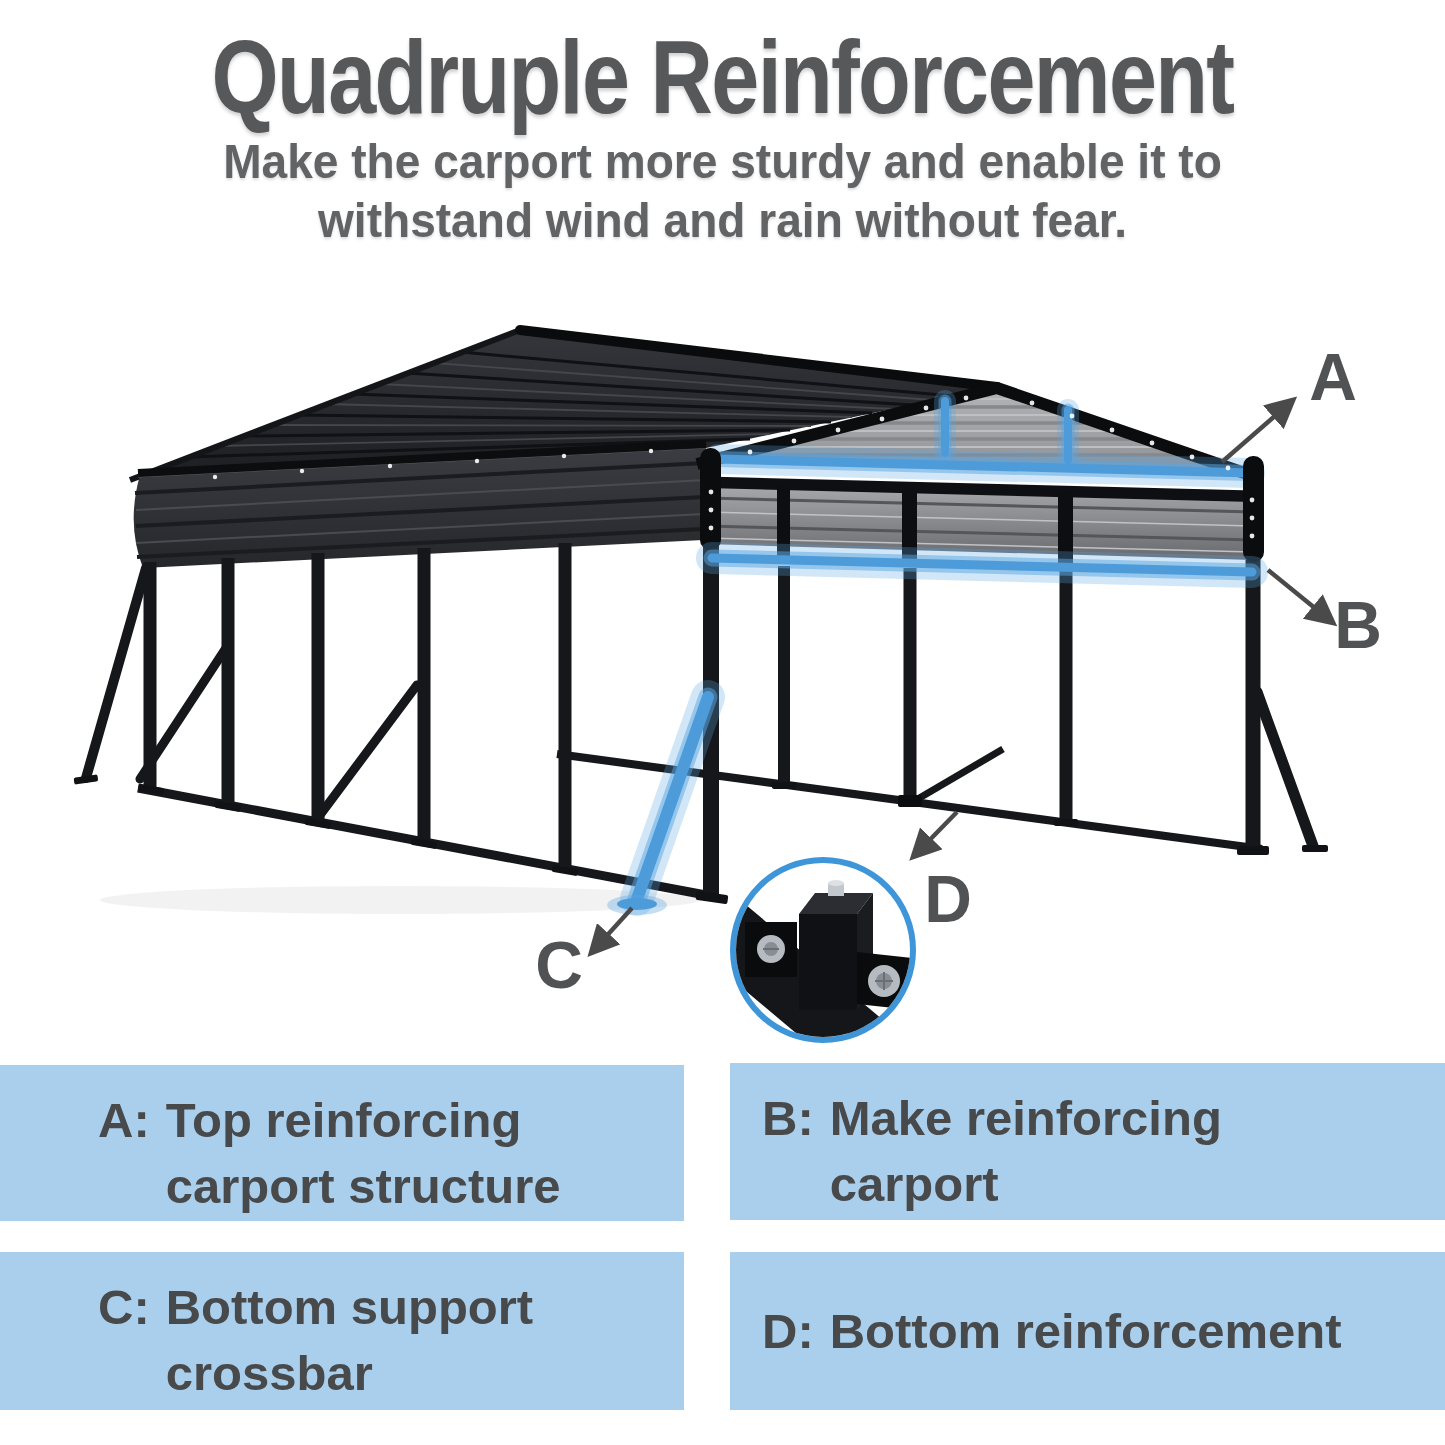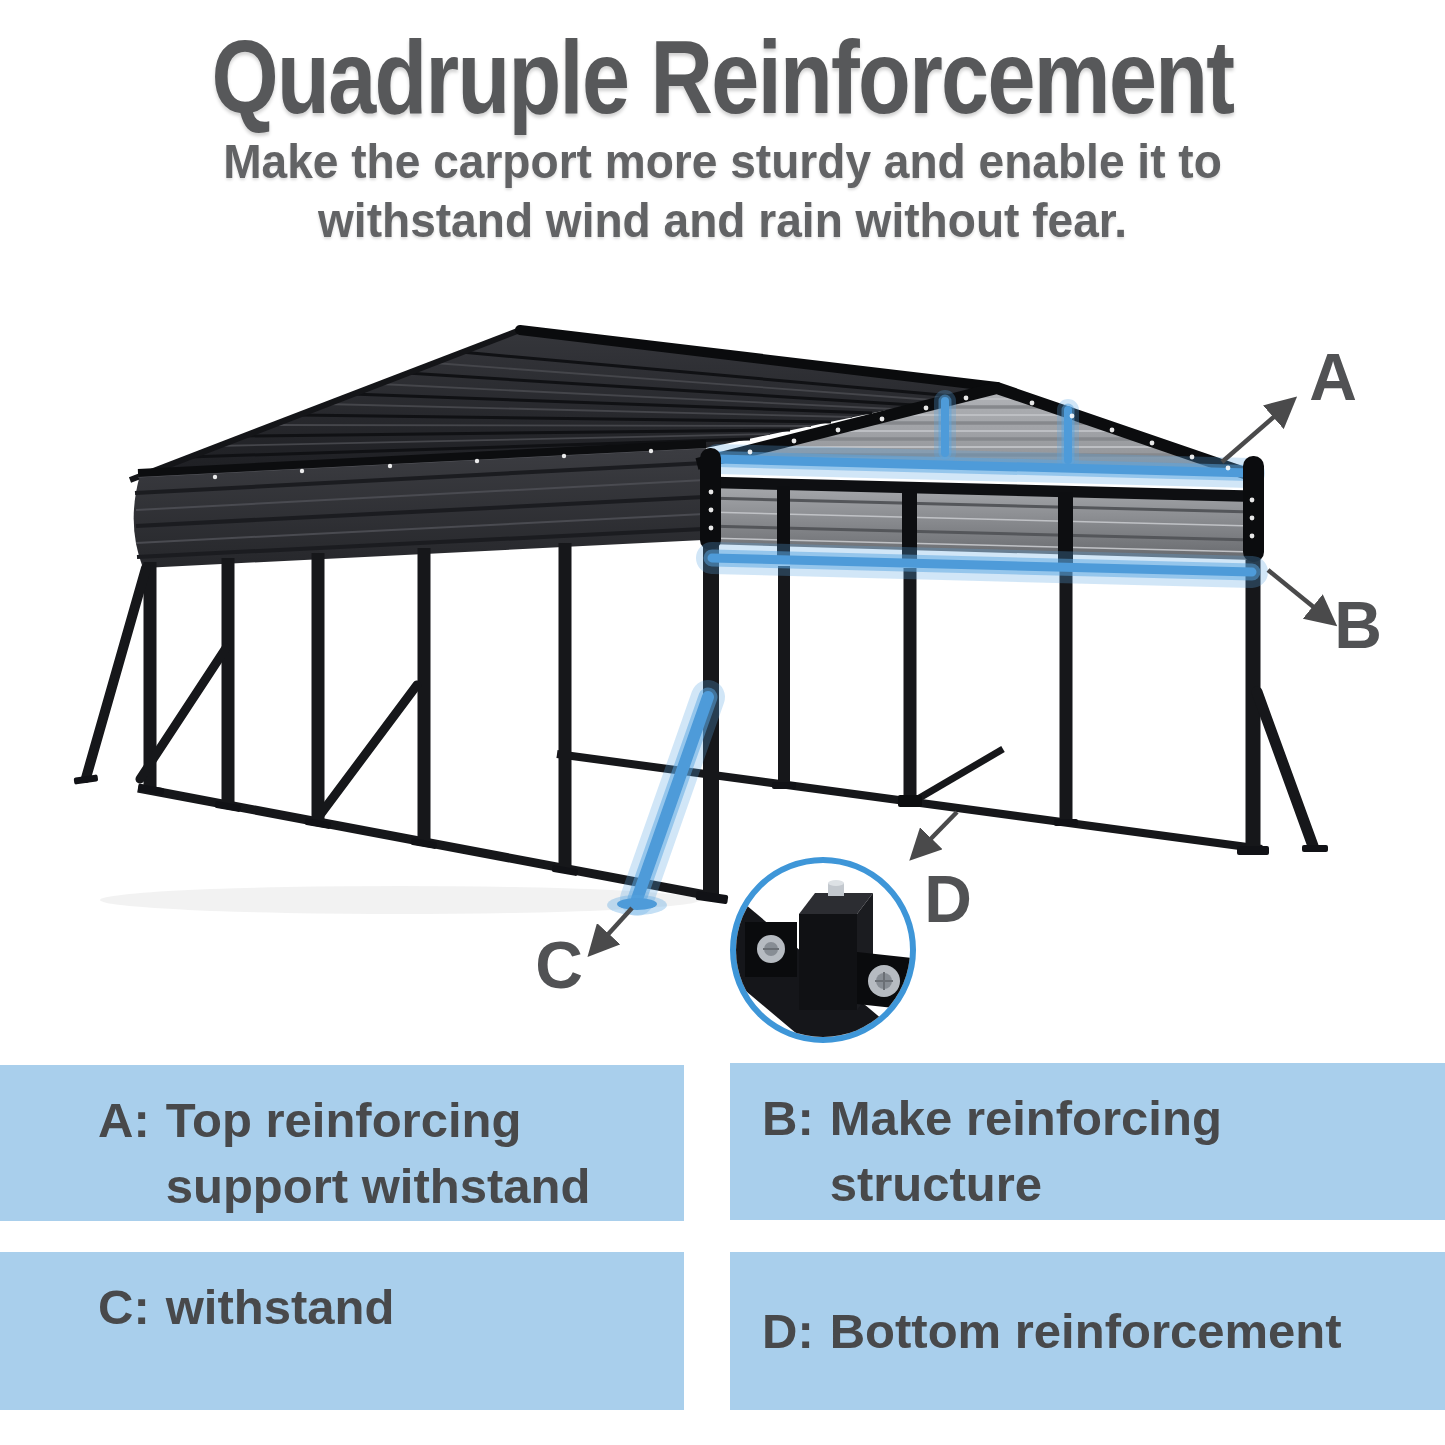--- a/index.html
+++ b/index.html
@@ -284,7 +284,7 @@
       <span class="prefix">A:</span>
       <span class="body">
         <span class="ln">Top reinforcing</span>
-        <span class="ln">support withstand</span>
+        <span class="ln">carport structure</span>
       </span>
     </div>
   </div>

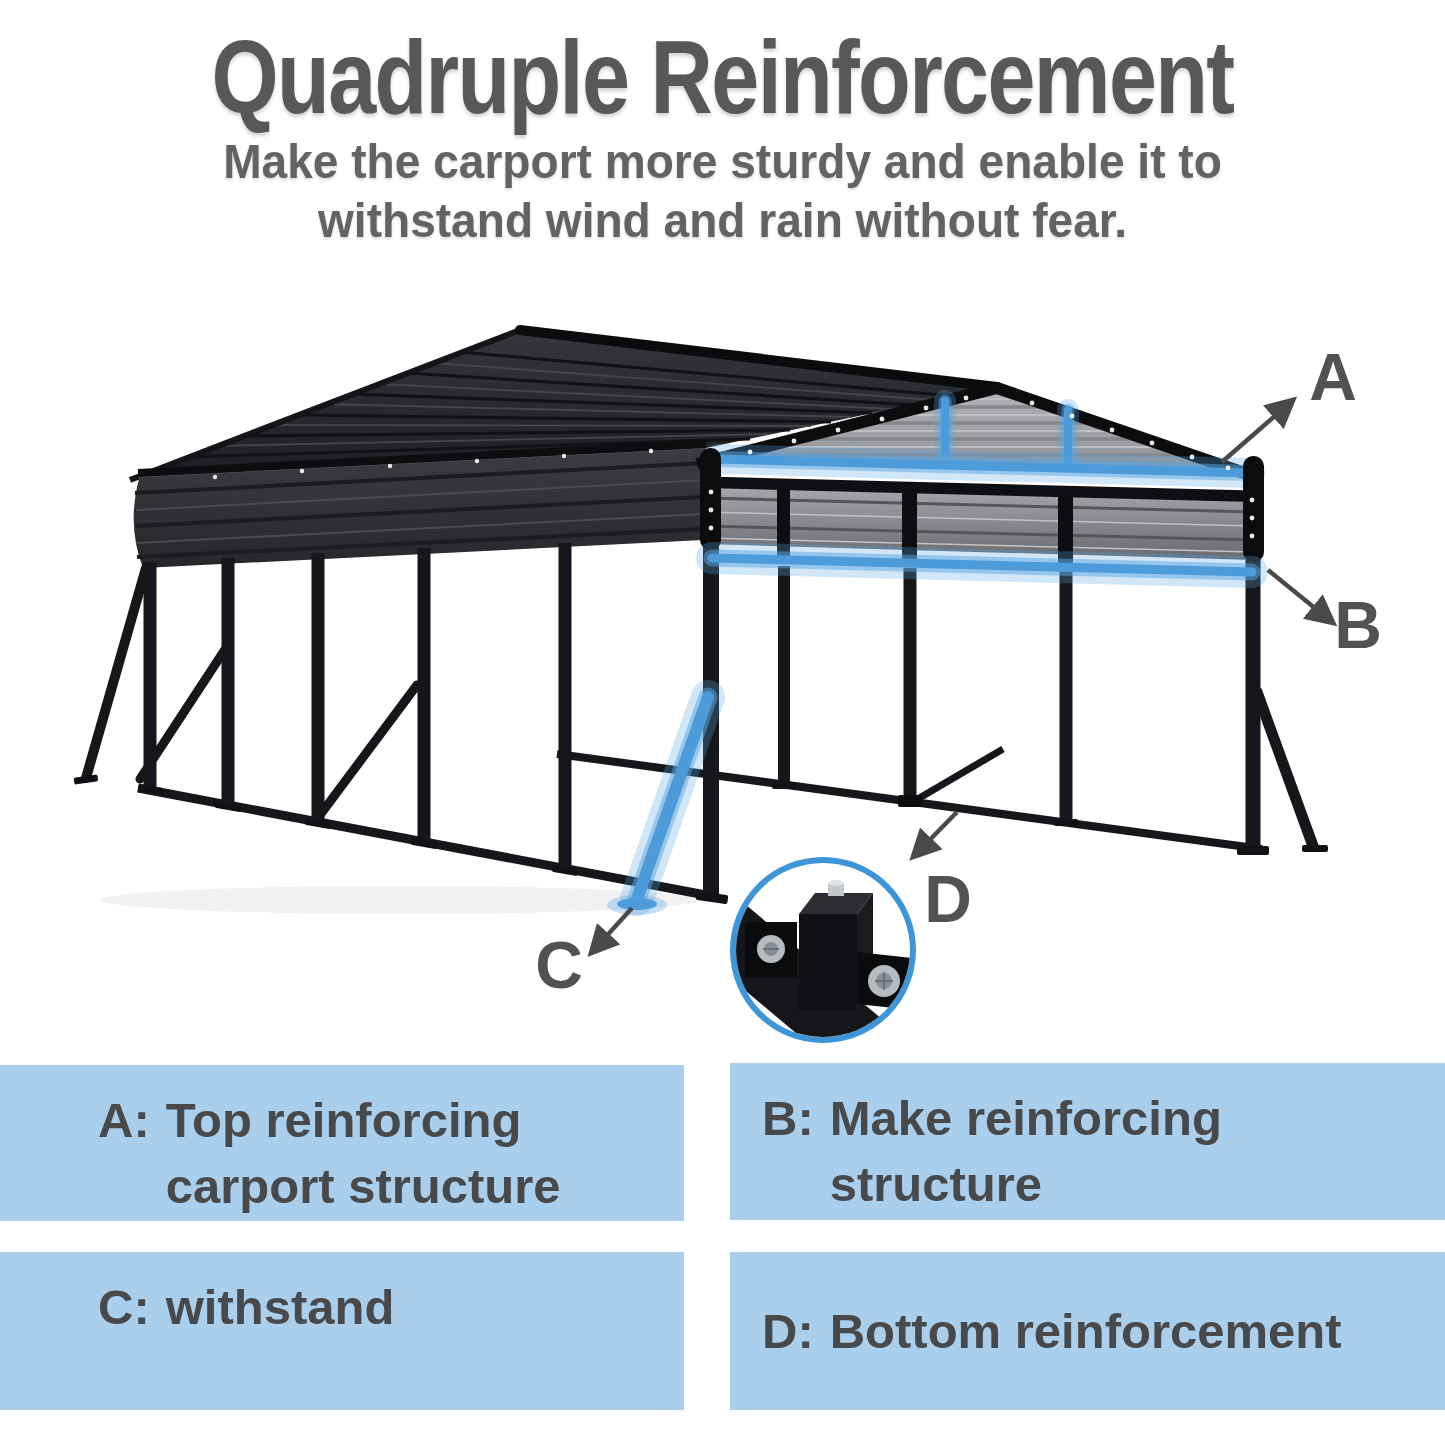--- a/index.html
+++ b/index.html
@@ -294,7 +294,7 @@
       <span class="prefix">B:</span>
       <span class="body">
         <span class="ln">Make reinforcing</span>
-        <span class="ln">structure</span>
+        <span class="ln">carport</span>
       </span>
     </div>
   </div>

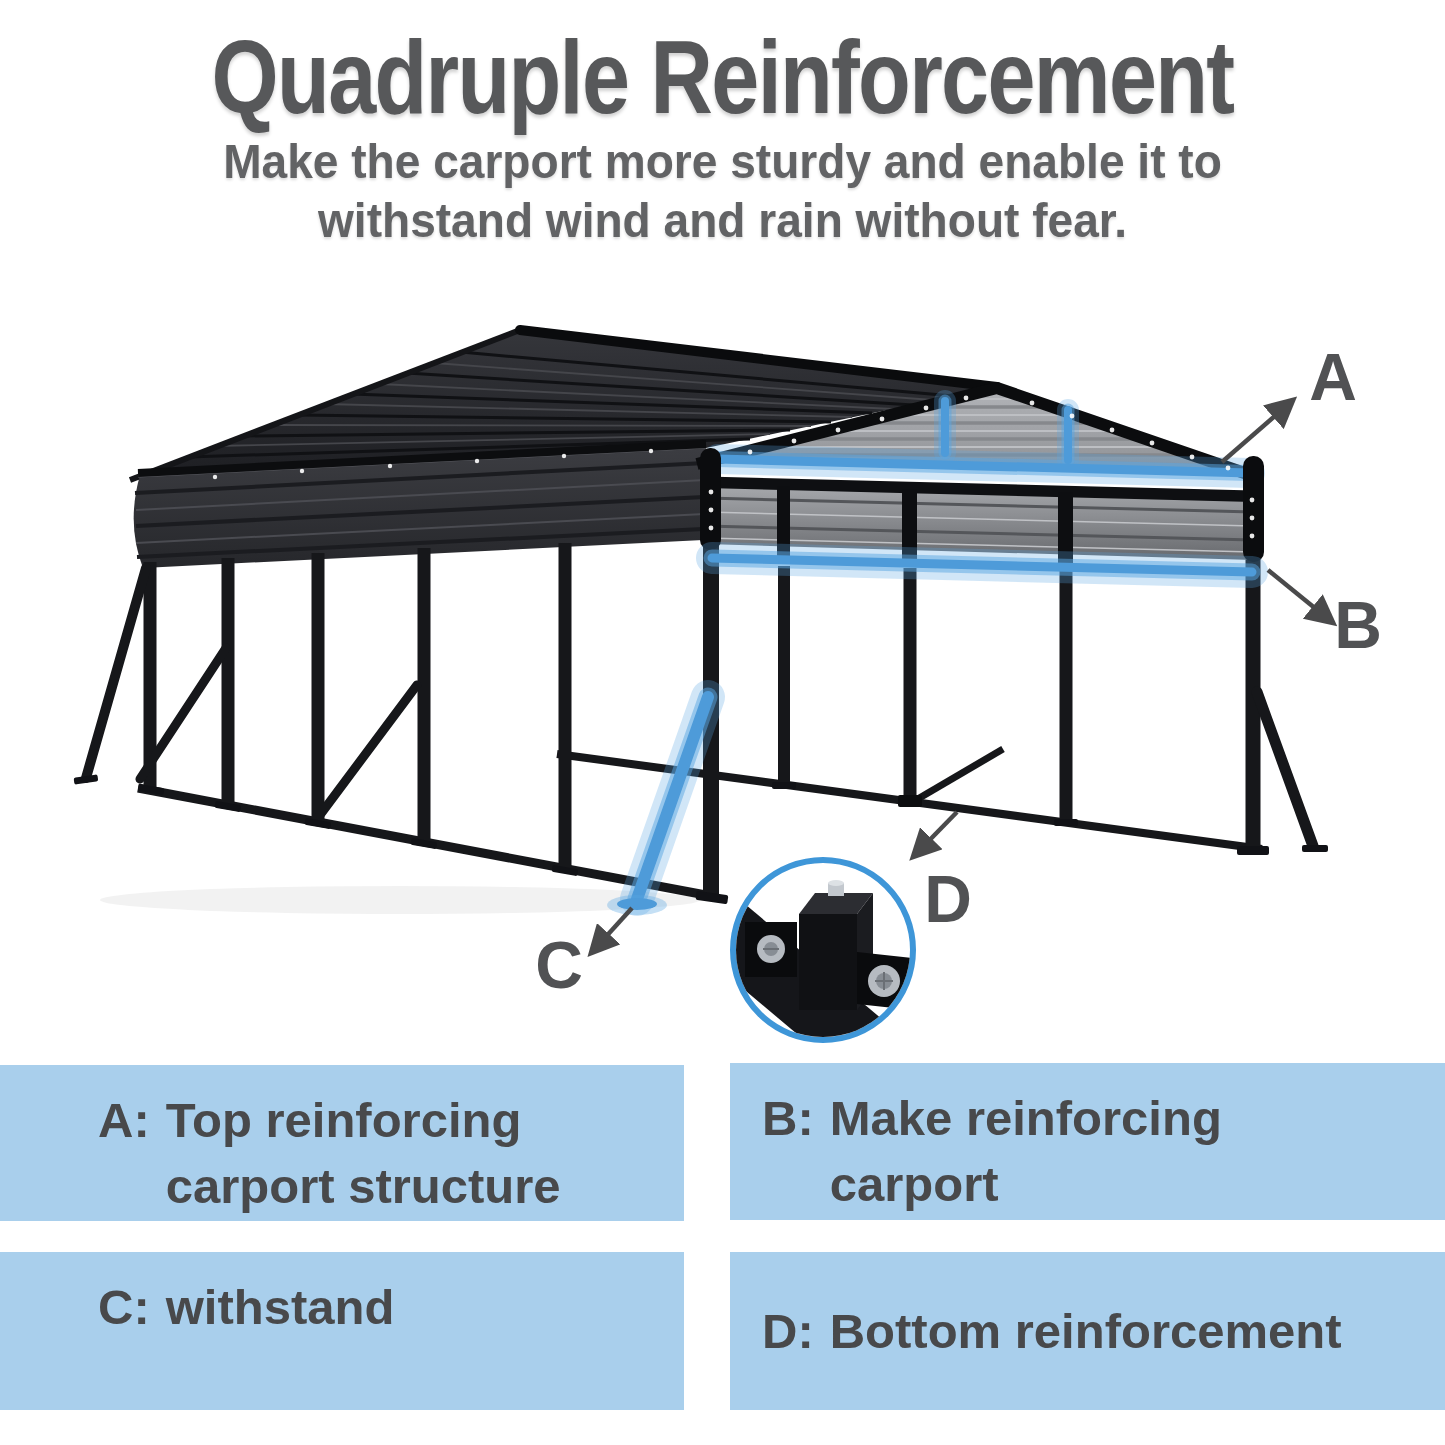--- a/index.html
+++ b/index.html
@@ -303,6 +303,7 @@
     <div class="lbl">
       <span class="prefix">C:</span>
       <span class="body">
+        <span class="ln">Bottom support</span>
         <span class="ln">withstand</span>
       </span>
     </div>

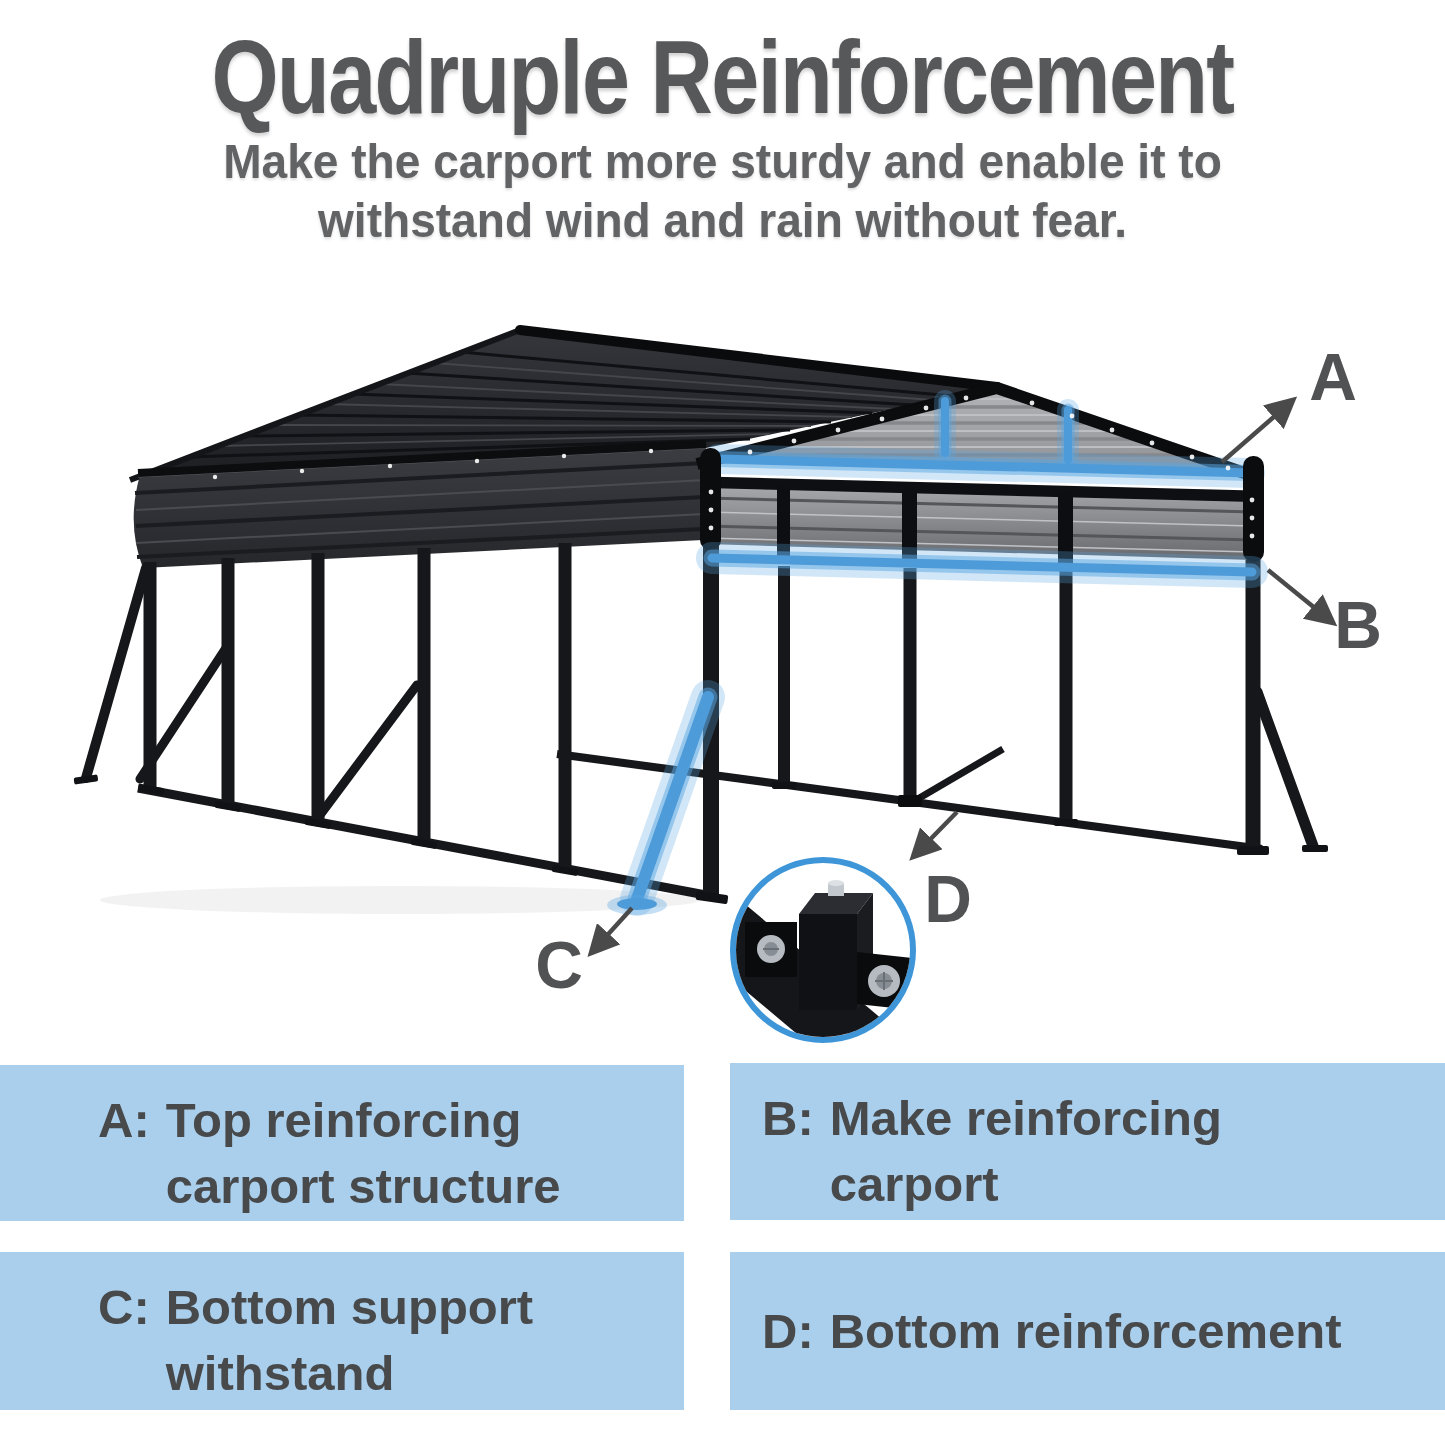--- a/index.html
+++ b/index.html
@@ -304,7 +304,7 @@
       <span class="prefix">C:</span>
       <span class="body">
         <span class="ln">Bottom support</span>
-        <span class="ln">withstand</span>
+        <span class="ln">crossbar</span>
       </span>
     </div>
   </div>

